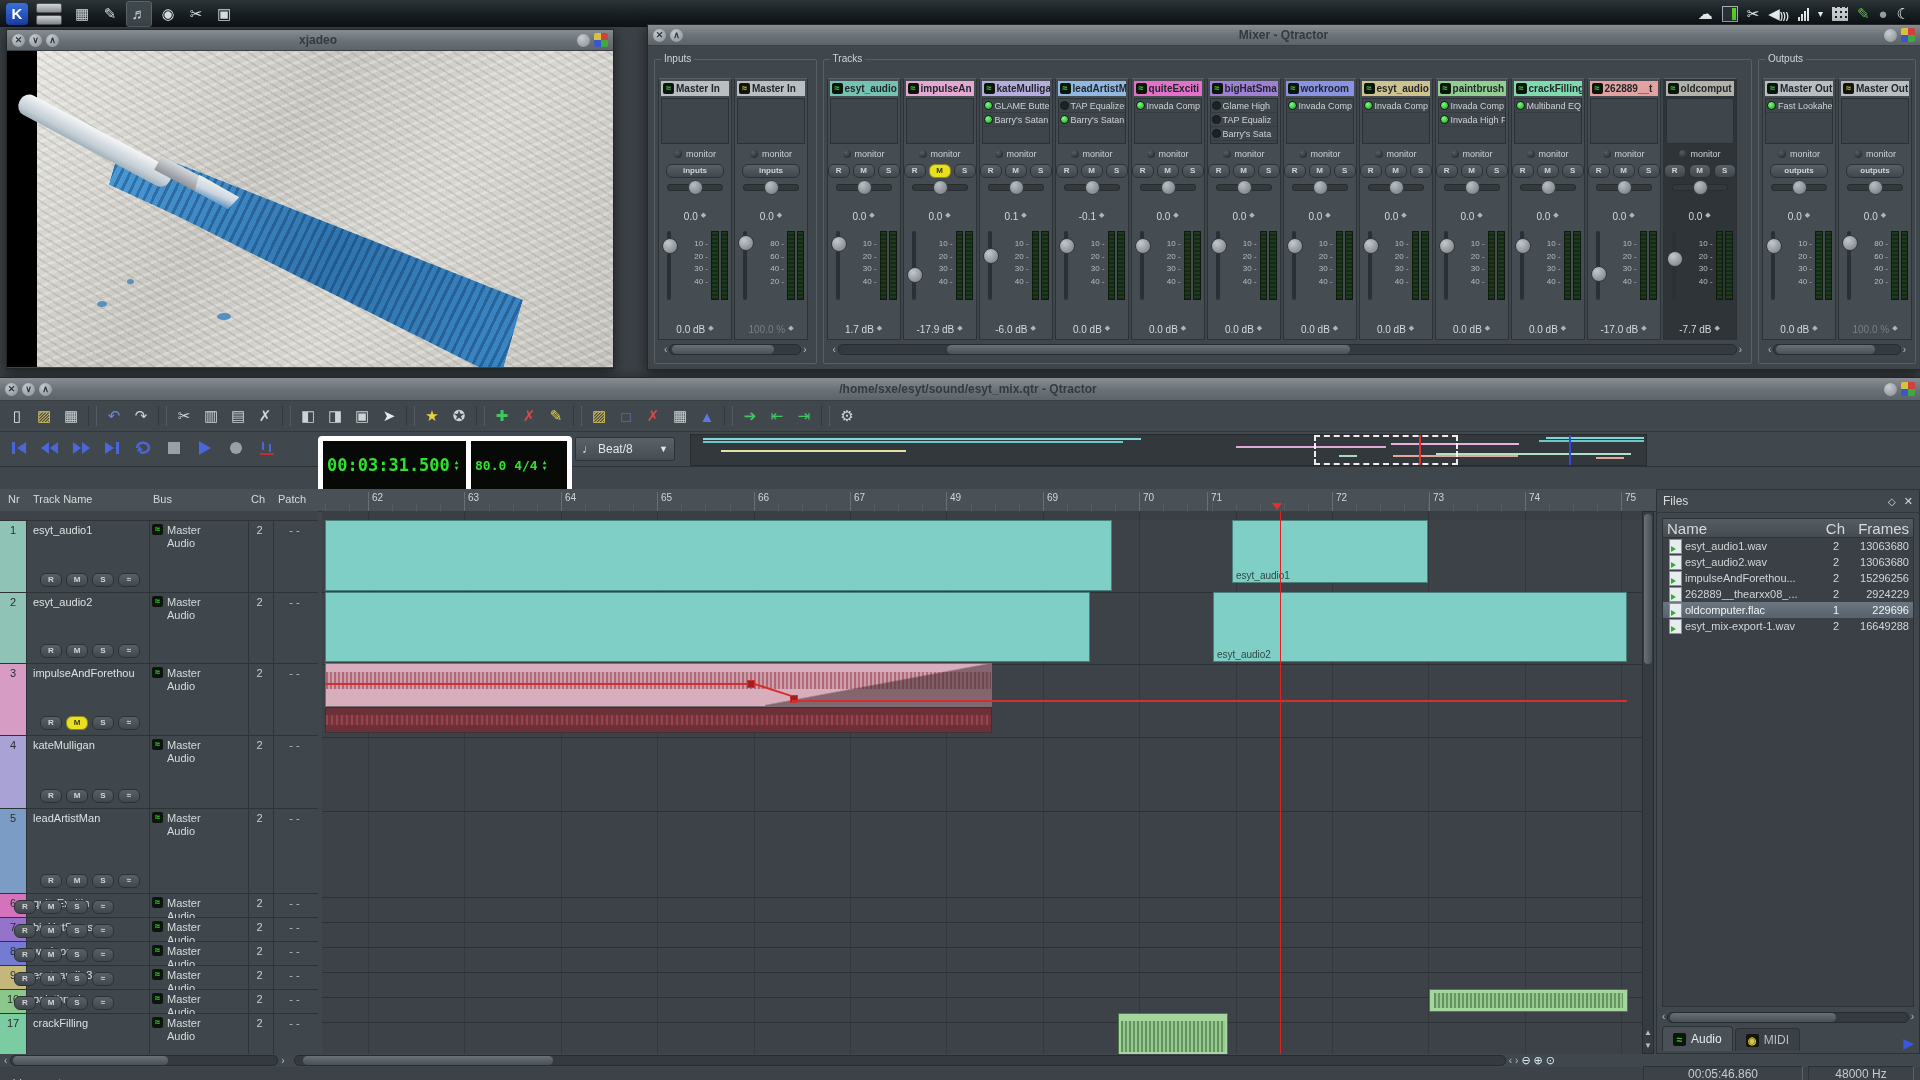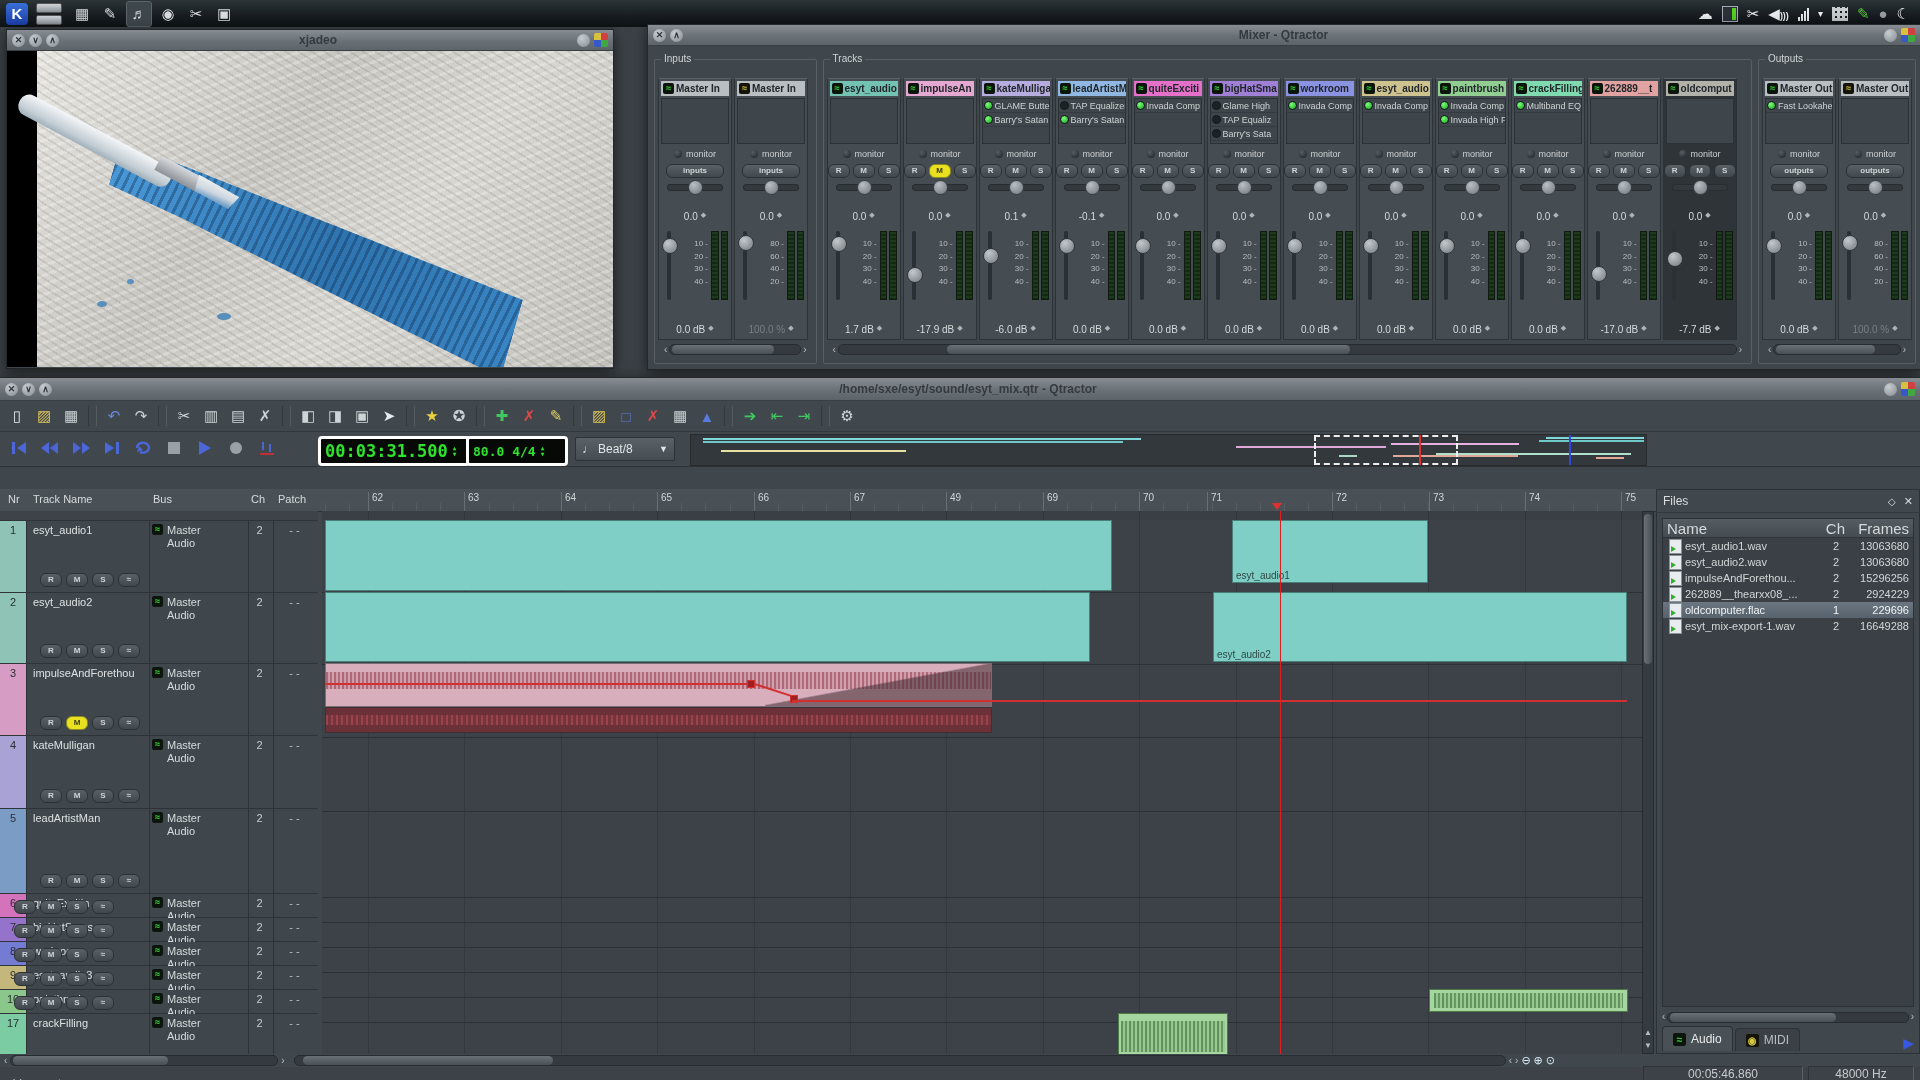--- a/index.html
+++ b/index.html
@@ -122,9 +122,9 @@
   .tpbtns{position:absolute;left:4px;top:3px;display:flex;gap:2px;}
   .tpb{width:29px;height:26px;display:flex;align-items:center;justify-content:center;border-radius:3px;}
   .tpb svg{display:block}
-  .lcd{position:absolute;top:4px;height:24px;background:#070907;border:3px solid #ffffff;border-radius:4px;
+  .lcd{position:absolute;top:4px;height:24px;background:#070907;border:5px solid #ffffff;border-radius:4px;
     color:#2ee22e;font-family:"DejaVu Sans Mono",monospace;font-weight:bold;display:flex;align-items:center;
-    padding:0 4px;gap:5px;}
+    padding:12px 4px;gap:5px;}
   .lcd .spn{display:flex;flex-direction:column;font-size:6px;color:#2ee22e;line-height:6px;}
   #lcdtime{left:318px;width:138px;font-size:17px;}
   #lcdtempo{left:466px;width:88px;font-size:13px;}

